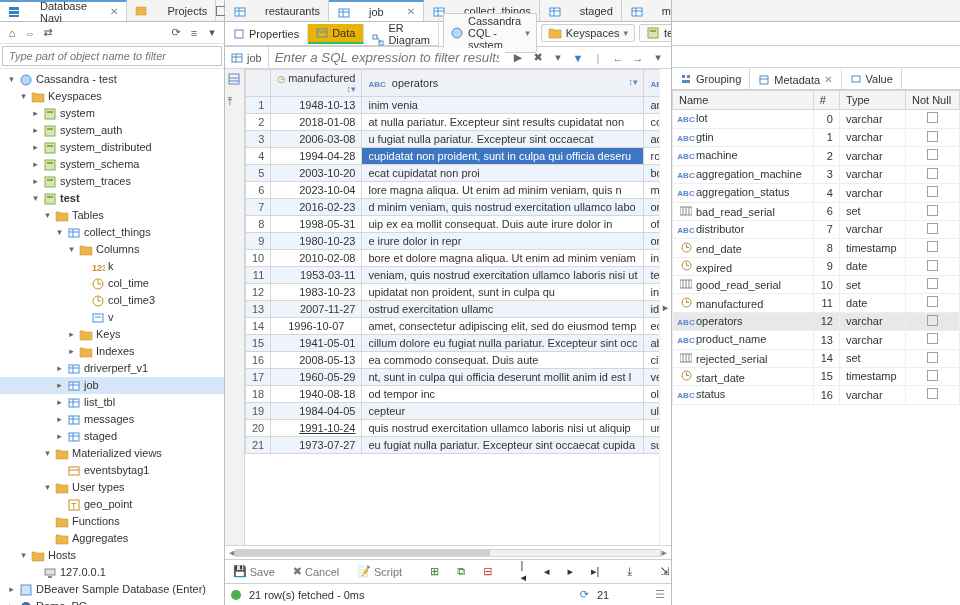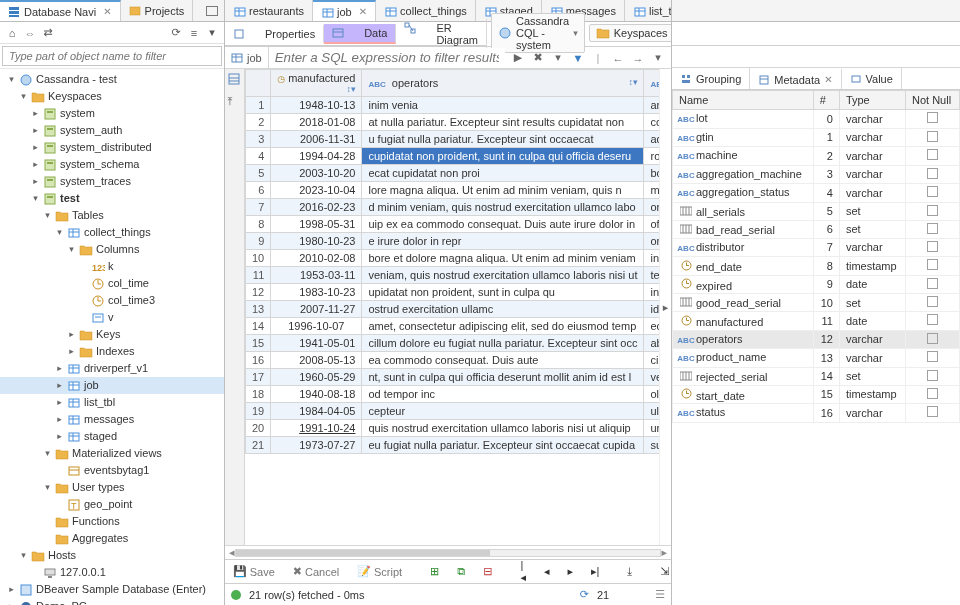--- a/index.html
+++ b/index.html
@@ -7,7 +7,7 @@
   .root { display: flex; flex-direction: column; width: 100%; height: 100%; }
 
   .tabs-row { display: flex; align-items: center; height: 22px; border-bottom: 1px solid #bdbdbd; background: #f4f4f4; }
-  .tab { display: inline-flex; align-items: center; gap: 4px; padding: 2px 8px; height: 100%; border-right: 1px solid #d0d0d0; cursor: pointer; color: #333; }
+  .tab { display: inline-flex; align-items: center; gap: 20px; padding: 2px 8px; height: 100%; border-right: 1px solid #d0d0d0; cursor: pointer; color: #333; }
   .tab.active { background: #fff; border-top: 2px solid #5b9bd5; }
   .tab .close-x { color: #888; font-size: 10px; margin-left: 3px; }
   .tab .ico { width: 12px; height: 12px; display: inline-block; }

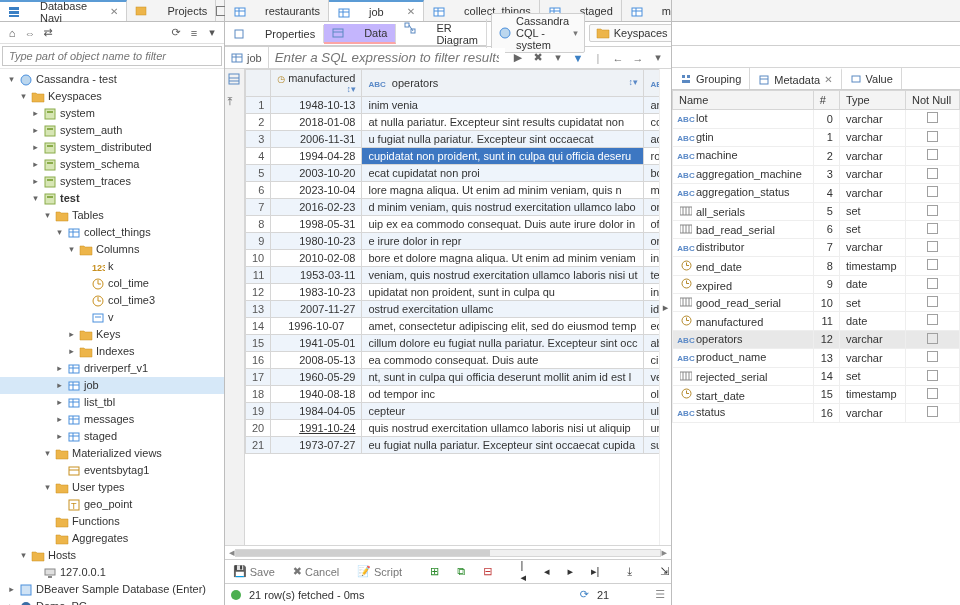--- a/index.html
+++ b/index.html
@@ -39,7 +39,7 @@
   .crumb-pill { display:inline-flex; align-items:center; gap:4px; padding: 1px 6px; border: 1px solid #cfcfcf; border-radius: 2px; font-size: 11px; color:#333; background:#fafafa;}
   .crumb-pill .arrow { color:#777; font-size:9px;}
   .sub-tabs { display:flex; align-items:center; height: 24px; border-bottom: 1px solid #cfcfcf;}
-  .sub-tab { display:inline-flex; align-items:flex-start; gap:20px; padding: 3px 8px; border-right: 1px solid #d8d8d8; cursor:pointer;}
+  .sub-tab { display:inline-flex; align-items:flex-end; gap:4px; padding: 3px 8px; border-right: 1px solid #d8d8d8; cursor:pointer;}
   .sub-tab.active { background: #c4b5fd; border-bottom: 2px solid #fca5a5; }
   .sql-bar { display:flex; align-items:center; height: 22px; border-bottom: 1px solid #d6d6d6; }
   .sql-label { display:inline-flex; align-items:center; gap:4px; padding: 0 6px; border-right: 1px solid #d6d6d6; height:100%; color:#555;}

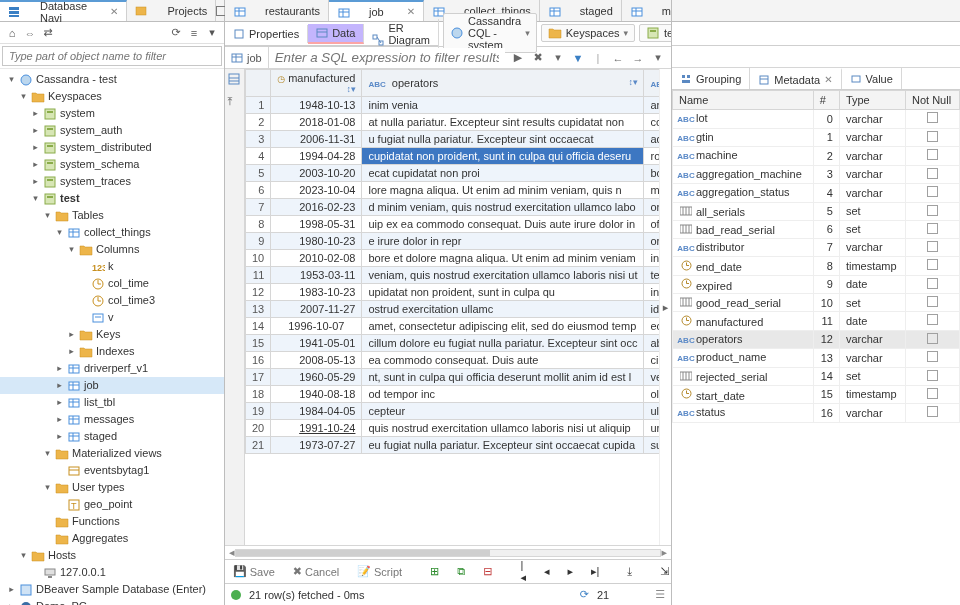--- a/index.html
+++ b/index.html
@@ -40,7 +40,7 @@
   .crumb-pill .arrow { color:#777; font-size:9px;}
   .sub-tabs { display:flex; align-items:center; height: 24px; border-bottom: 1px solid #cfcfcf;}
   .sub-tab { display:inline-flex; align-items:flex-end; gap:4px; padding: 3px 8px; border-right: 1px solid #d8d8d8; cursor:pointer;}
-  .sub-tab.active { background: #c4b5fd; border-bottom: 2px solid #fca5a5; }
+  .sub-tab.active { background: #eab308; border-bottom: 2px solid #22c55e; }
   .sql-bar { display:flex; align-items:center; height: 22px; border-bottom: 1px solid #d6d6d6; }
   .sql-label { display:inline-flex; align-items:center; gap:4px; padding: 0 6px; border-right: 1px solid #d6d6d6; height:100%; color:#555;}
   .sql-input { flex:1; padding: 2px 6px; font-style: italic; color:#999; border:none; outline:none;}

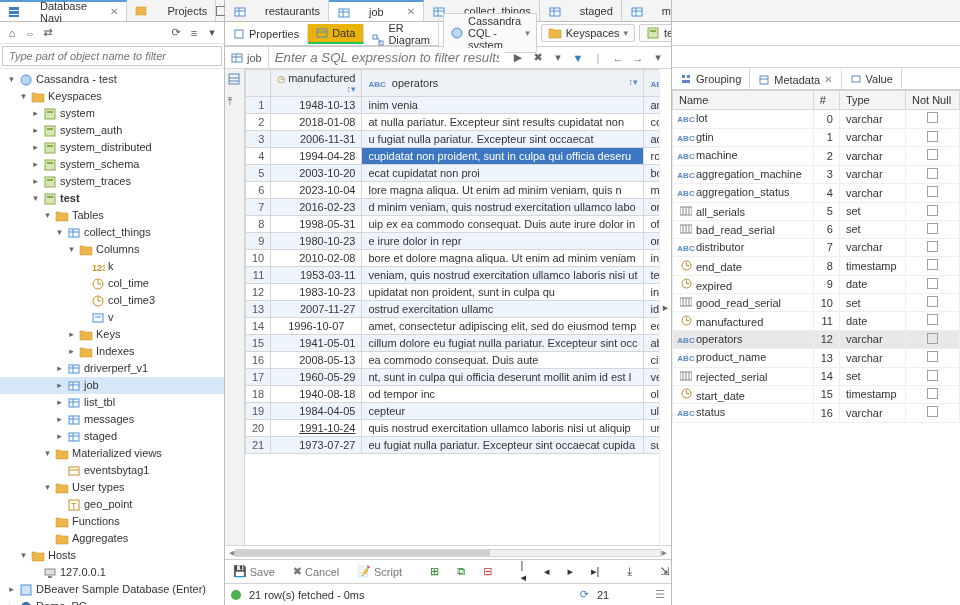--- a/index.html
+++ b/index.html
@@ -684,7 +684,7 @@
                 </tr>
                 <tr class="odd">
                   <td class="rownum">3</td>
-                  <td class="col-man" style="text-align:right;">2006-11-31</td>
+                  <td class="col-man" style="text-align:right;">2006-03-08</td>
                   <td class="col-op-cell">u fugiat nulla pariatur. Excepteur sint occaecat</td>
                   <td class="col-prod">adi</td>
                 </tr>

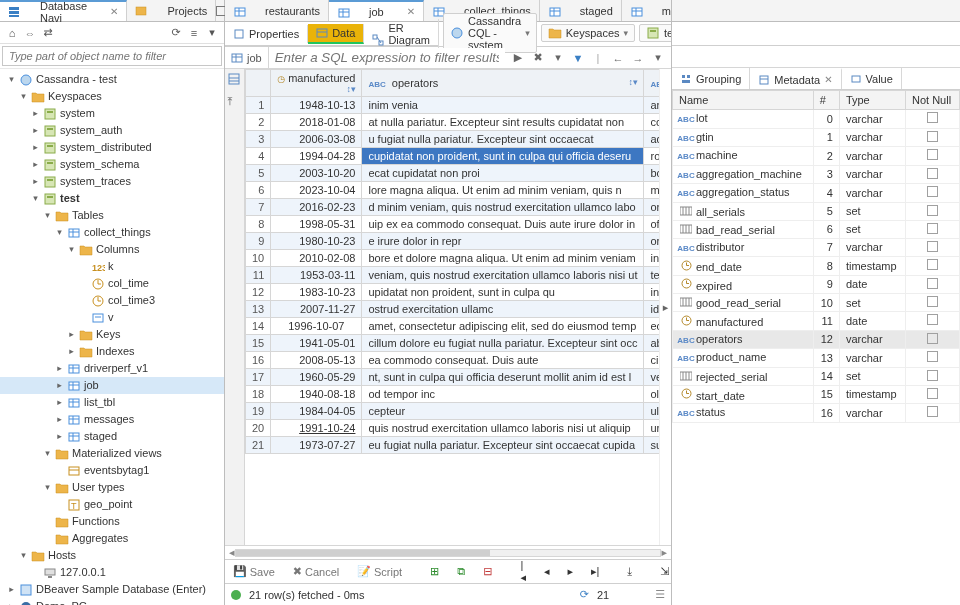--- a/index.html
+++ b/index.html
@@ -934,19 +934,6 @@
                       <line x1="6" y1="1" x2="6" y2="9" stroke="#888"></line>
                       <line x1="9" y1="1" x2="9" y2="9" stroke="#888"></line>
                     </svg>
-                  </span>all_serials</td>
-                <td class="num-col">5</td>
-                <td>set<varchar></varchar></td>
-                <td style="text-align:center;"><span class="chk"></span></td>
-              </tr>
-              <tr>
-                <td><span class="meta-ico">
-                    <svg width="12" height="10">
-                      <rect x="0" y="1" width="12" height="8" fill="none" stroke="#888"></rect>
-                      <line x1="3" y1="1" x2="3" y2="9" stroke="#888"></line>
-                      <line x1="6" y1="1" x2="6" y2="9" stroke="#888"></line>
-                      <line x1="9" y1="1" x2="9" y2="9" stroke="#888"></line>
-                    </svg>
                   </span>bad_read_serial</td>
                 <td class="num-col">6</td>
                 <td>set<varchar></varchar></td>

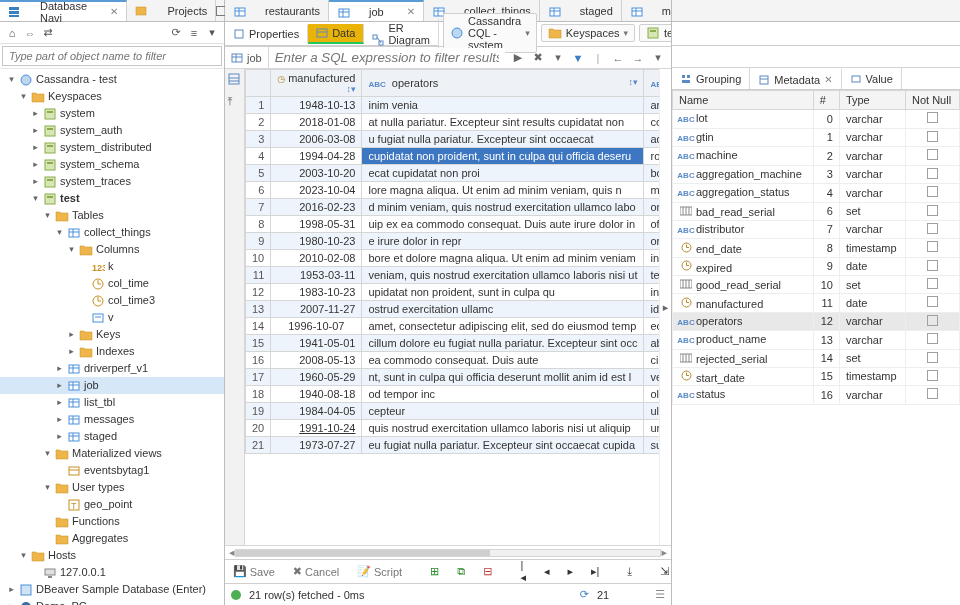--- a/index.html
+++ b/index.html
@@ -715,7 +715,7 @@
                 <tr class="even">
                   <td class="rownum">8</td>
                   <td class="col-man" style="text-align:right;">1998-05-31</td>
-                  <td class="col-op-cell">uip ex ea commodo consequat. Duis aute irure dolor in</td>
+                  <td class="col-op-cell">uip ex ea mollit consequat. Duis aute irure dolor in</td>
                   <td class="col-prod">off</td>
                 </tr>
                 <tr class="odd">

